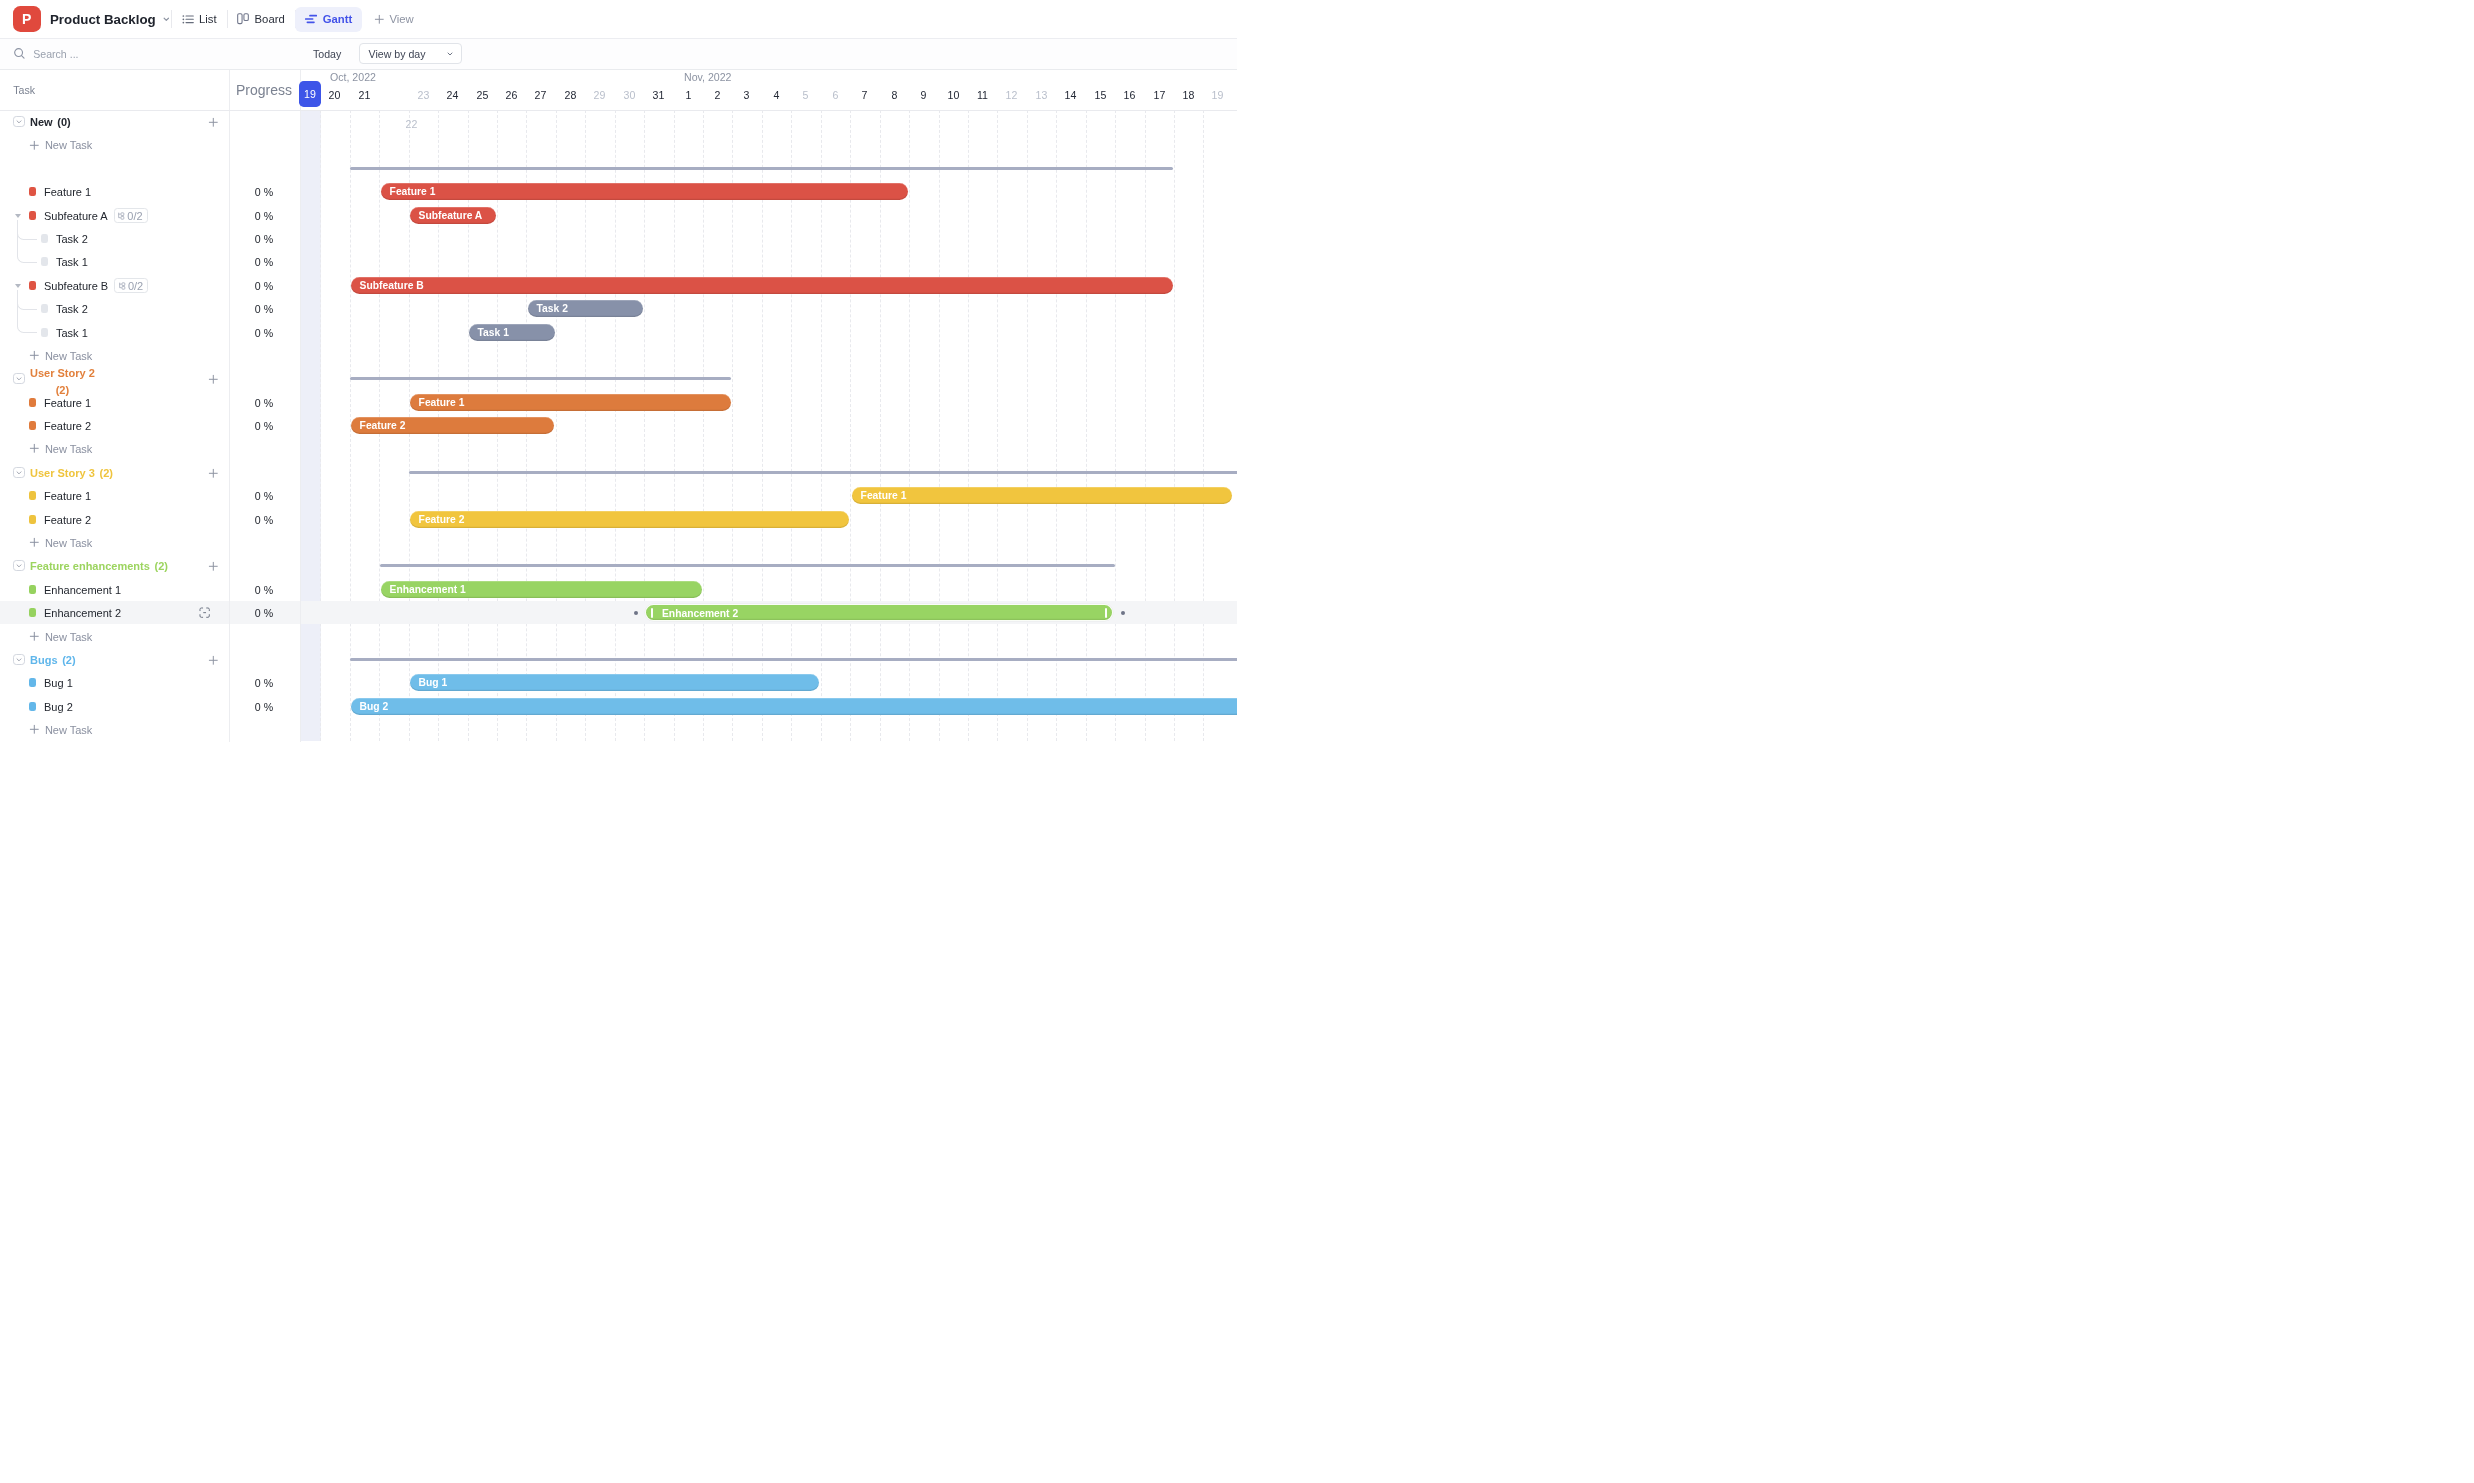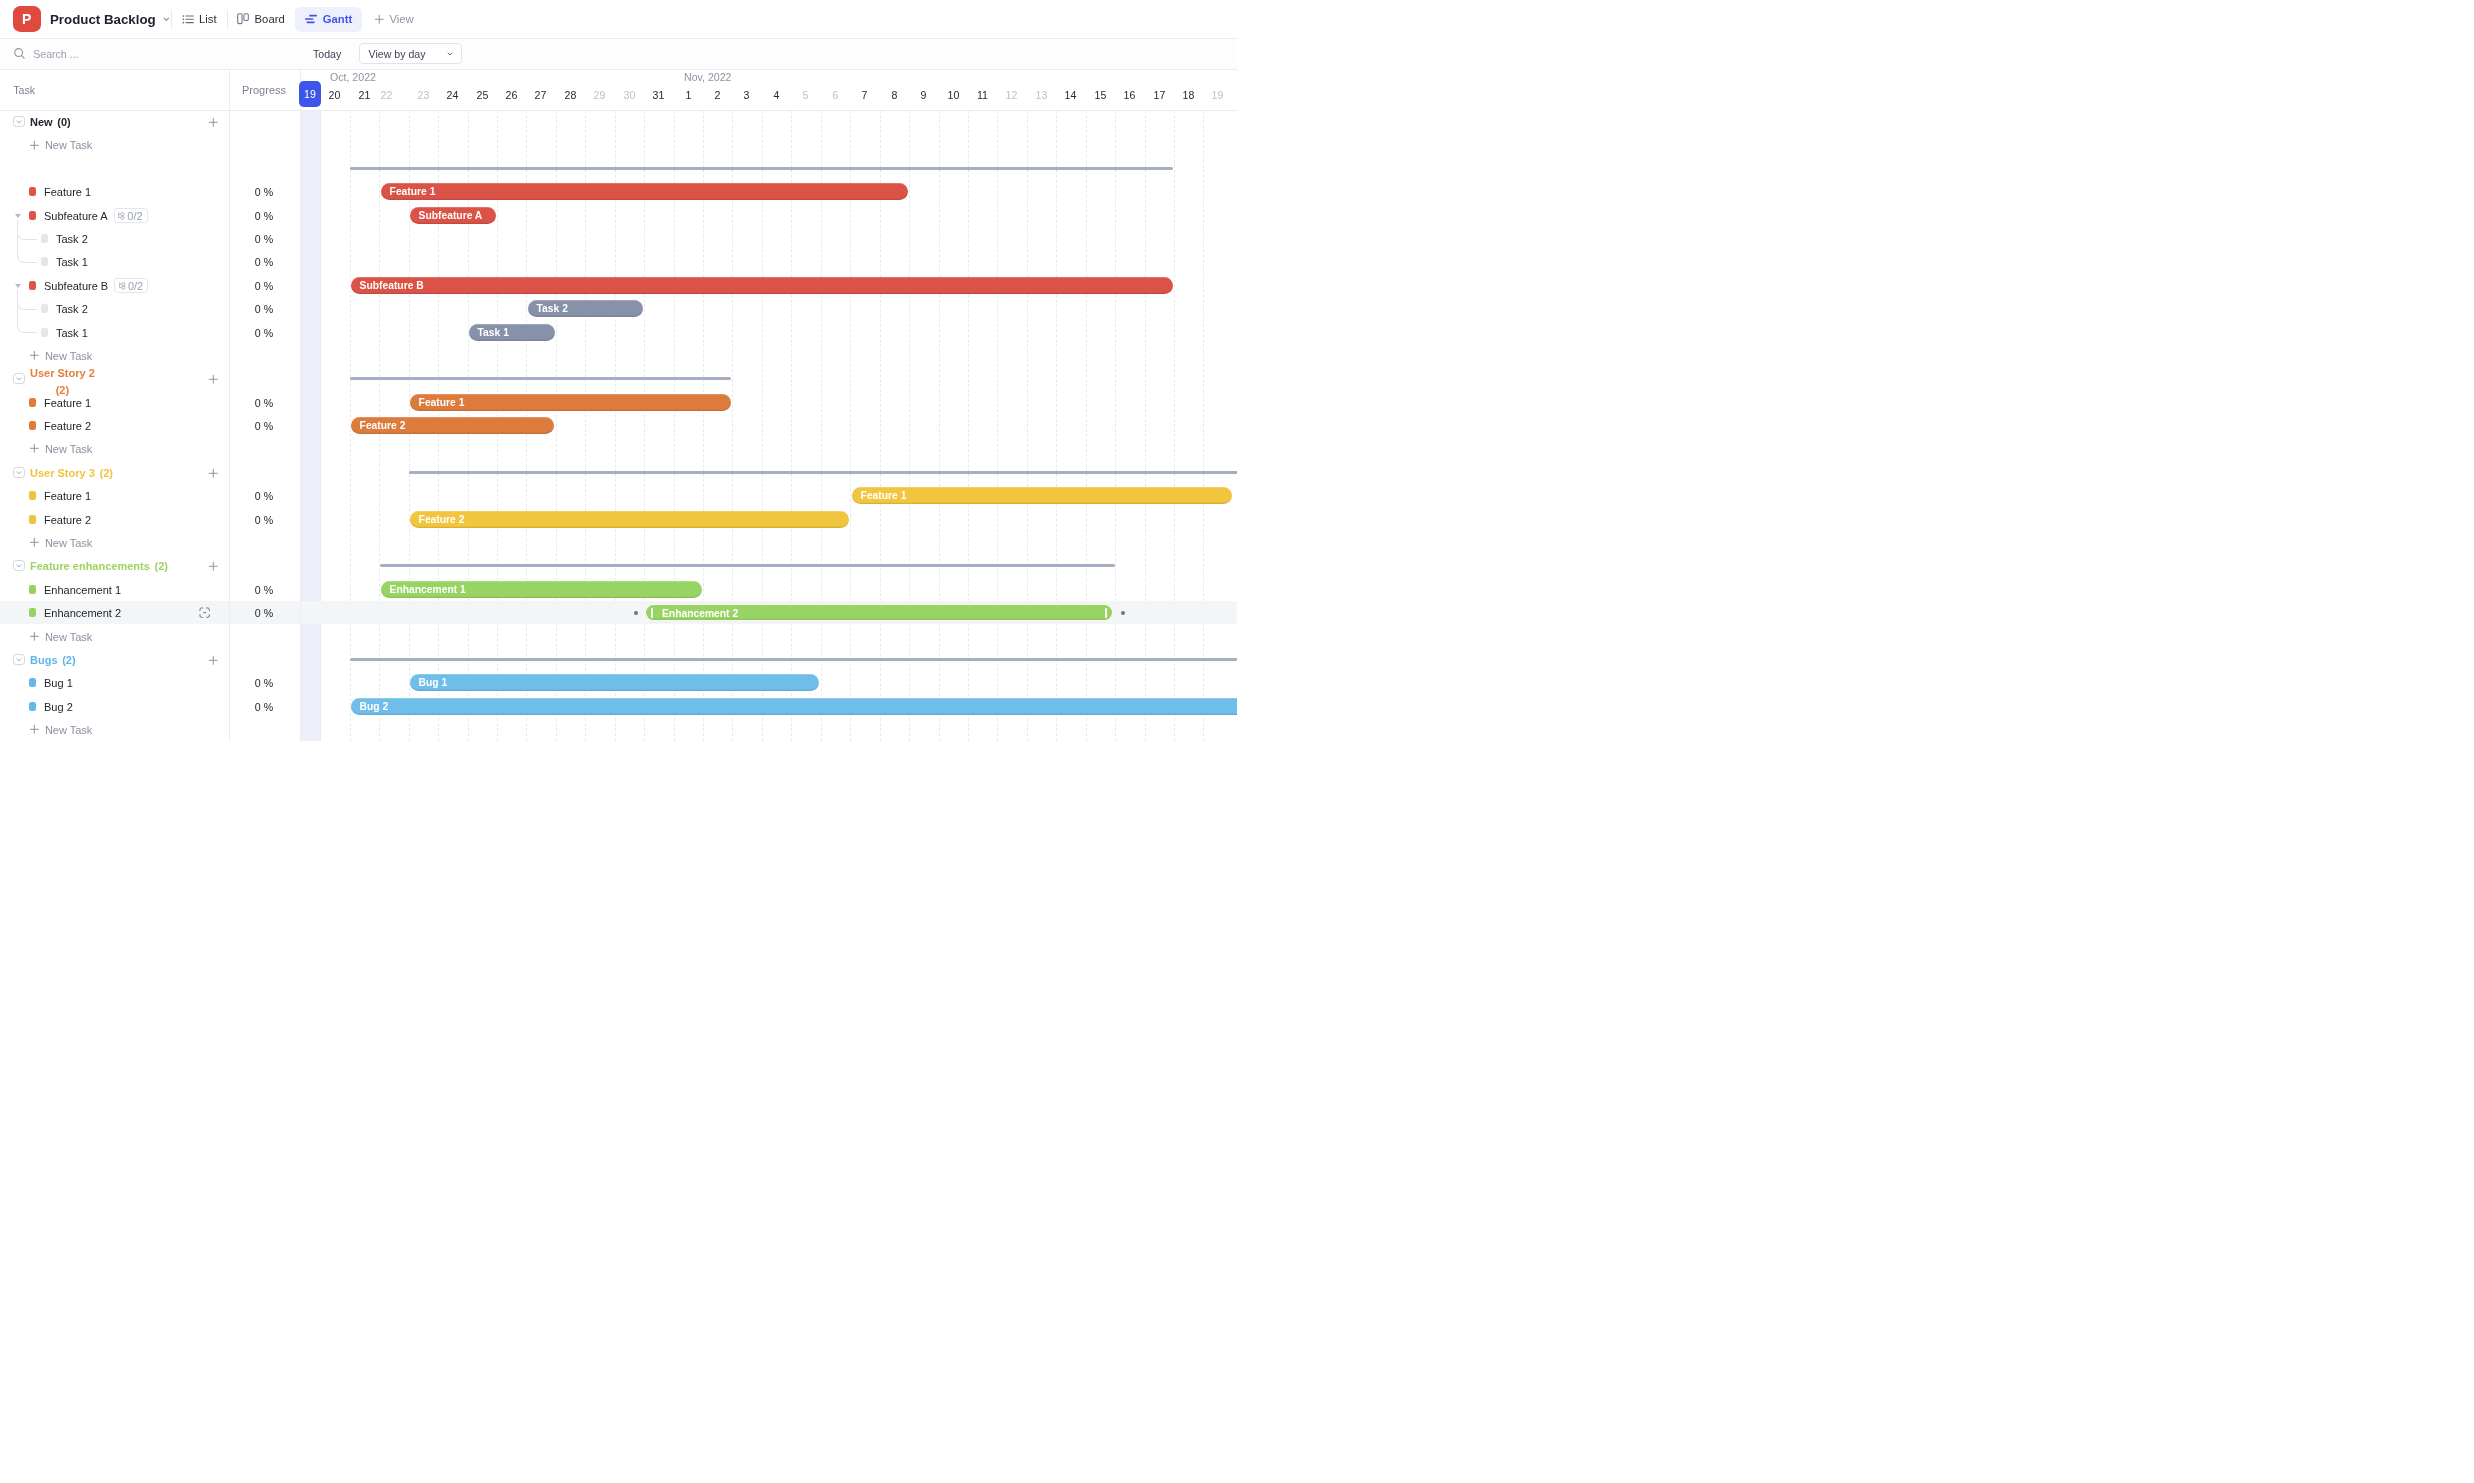--- a/index.html
+++ b/index.html
@@ -44,7 +44,7 @@
   .col-head-task{position:absolute;left:13.3px;top:0;height:41px;display:flex;align-items:center;
                  font-size:10.6px;color:#7B8291;}
   .col-head-progress{position:absolute;left:229px;width:70px;top:0;height:41px;display:flex;
-                     align-items:center;justify-content:center;font-size:11px;color:#7B8291;}
+                     align-items:center;justify-content:center;font-size:14px;color:#7B8291;}
   .hdr-vline{position:absolute;top:0;width:0.7px;height:41px;background:#ECEDF0;}
   .month-label{position:absolute;top:2px;height:13.3px;line-height:13.3px;font-size:10.6px;color:#8C93A2;}
   .day-num{position:absolute;top:16px;height:20px;line-height:20px;text-align:center;

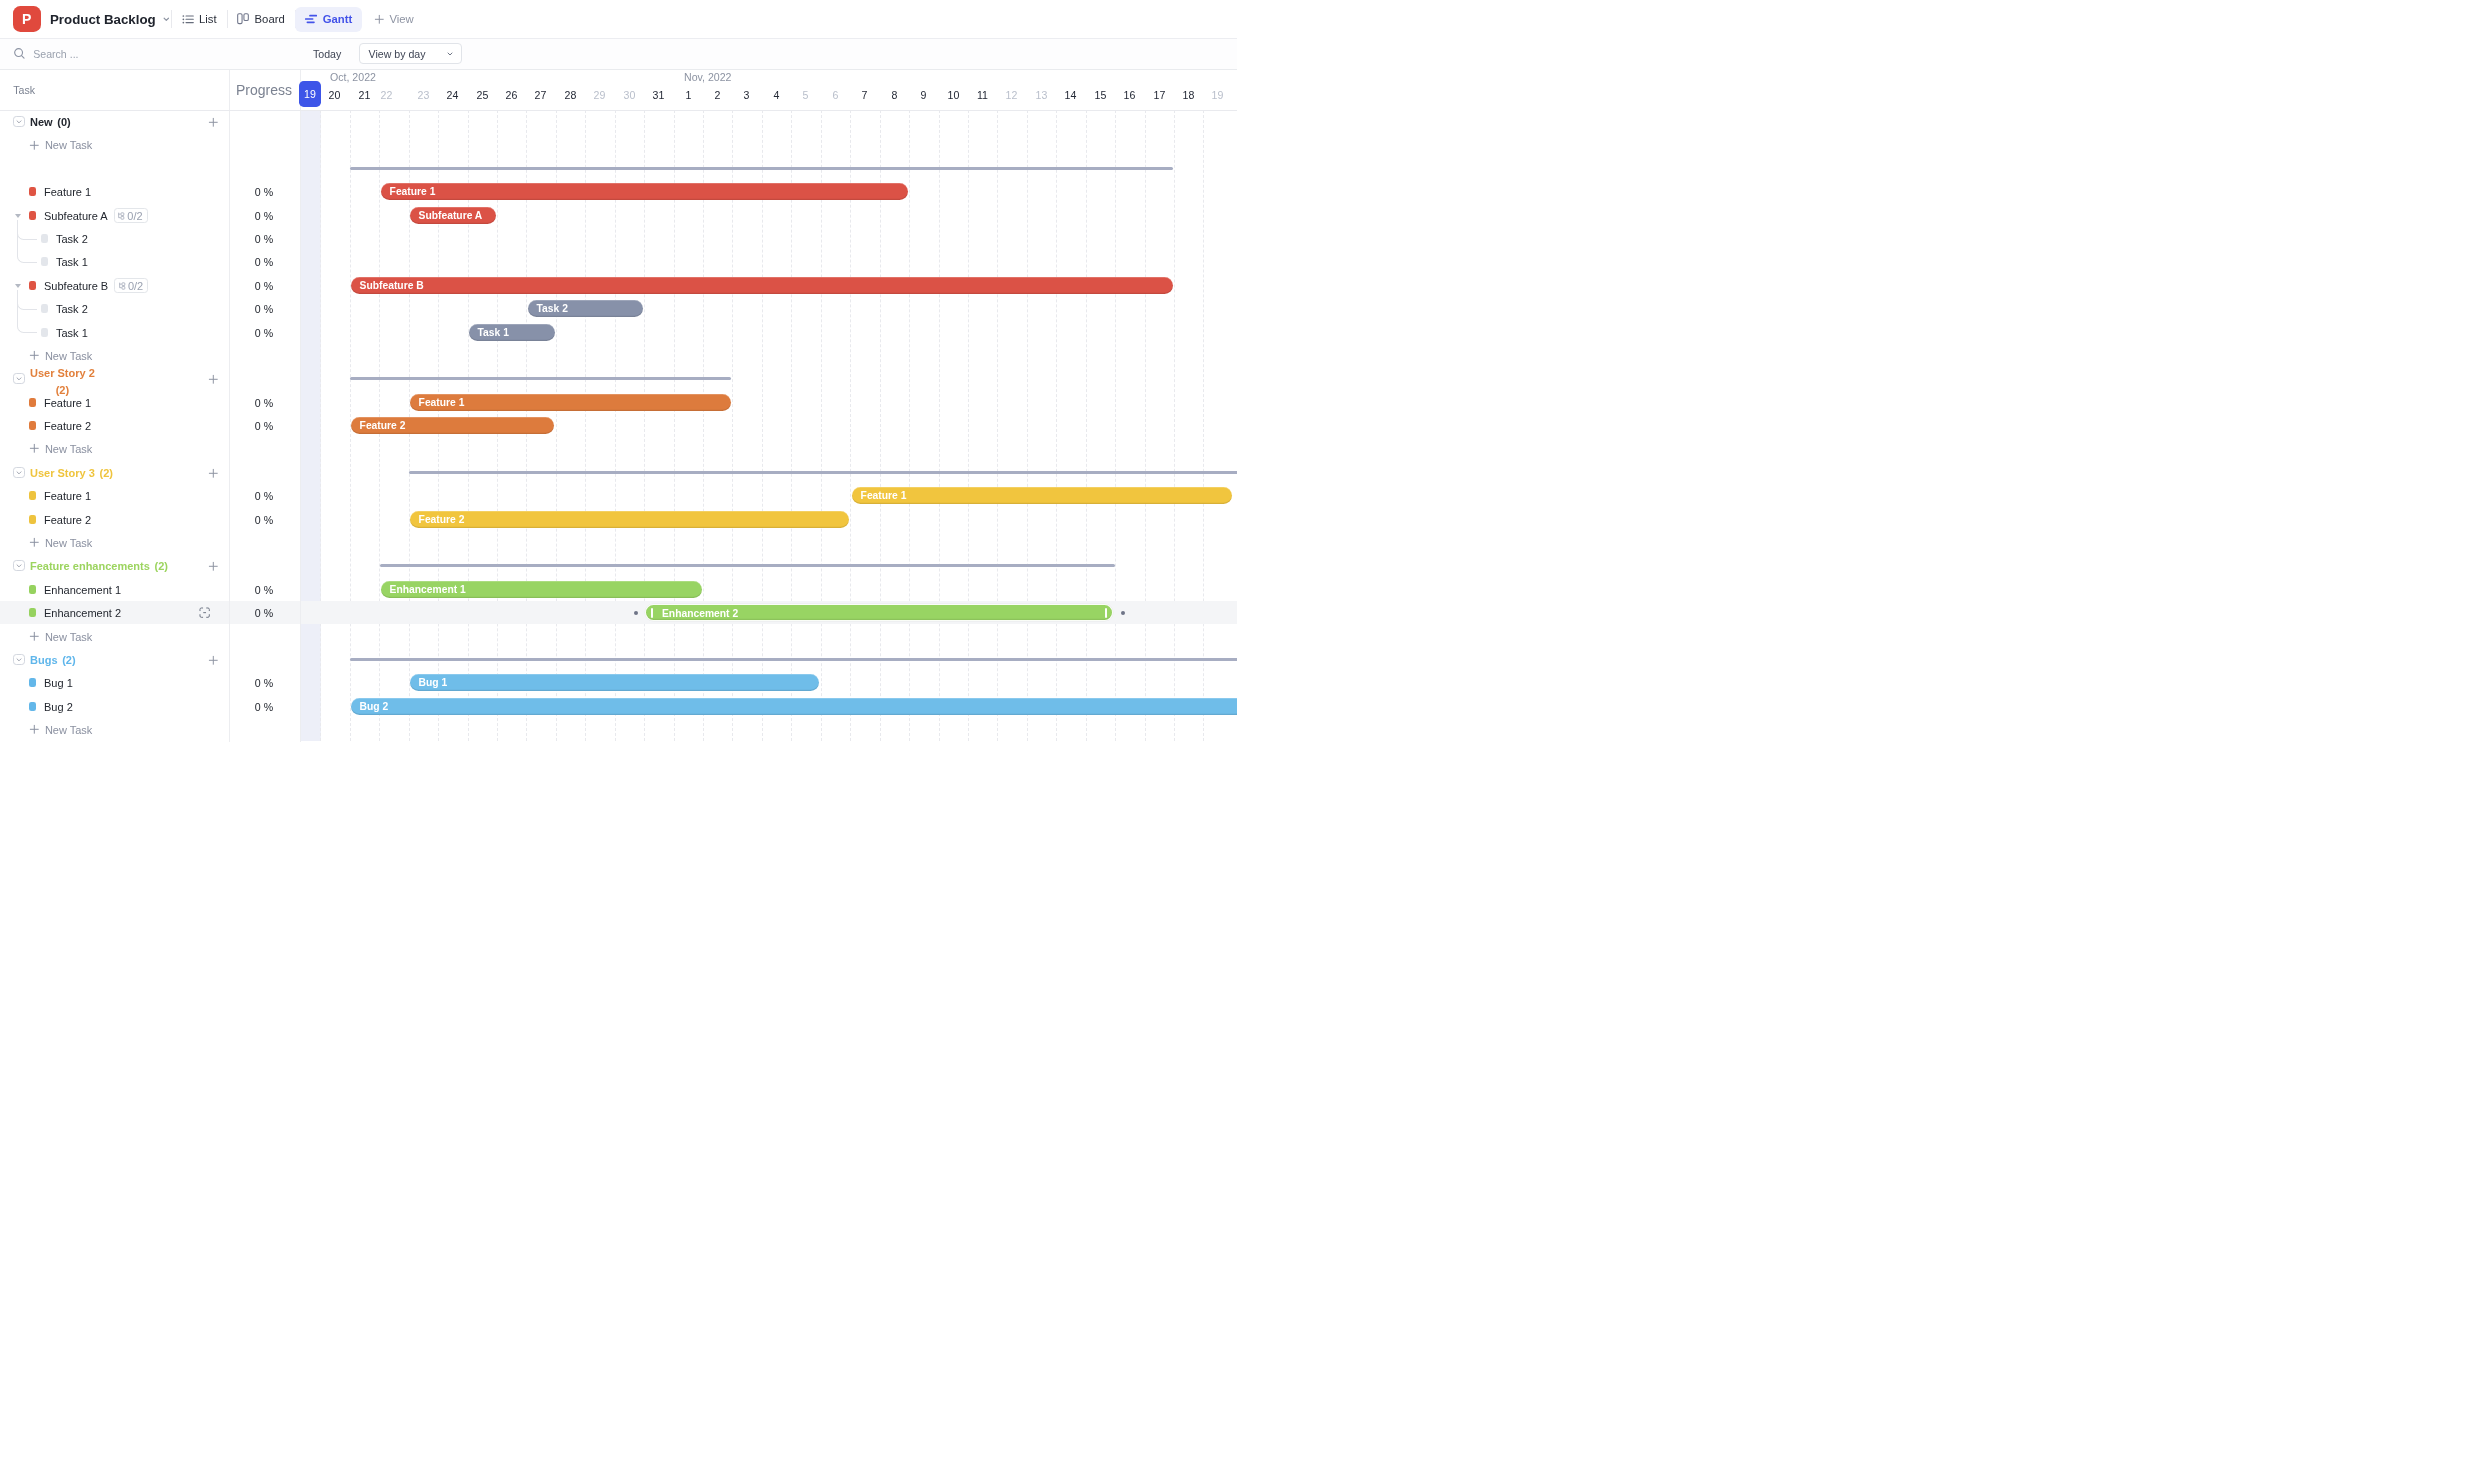--- a/index.html
+++ b/index.html
@@ -197,7 +197,7 @@
         <div class="today-badge">19</div>
         <div class="day-num" style="left: 320px; width: 29px;">20</div>
         <div class="day-num" style="left: 350px; width: 29px;">21</div>
-        <div class="day-num weekend" style="left: 372px; width: 29px;">22</div>
+        <div class="day-num weekend" style="left: 397px; width: 29px; margin-top: 29px;">22</div>
         <div class="day-num weekend" style="left: 409px; width: 29px;">23</div>
         <div class="day-num" style="left: 438px; width: 29px;">24</div>
         <div class="day-num" style="left: 468px; width: 29px;">25</div>

